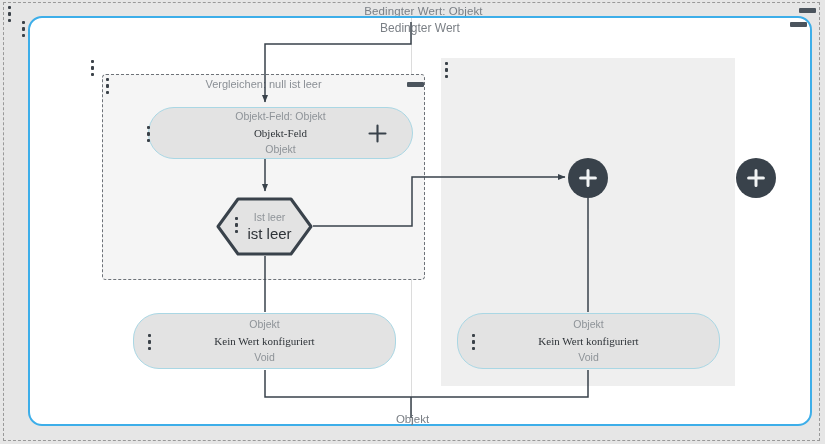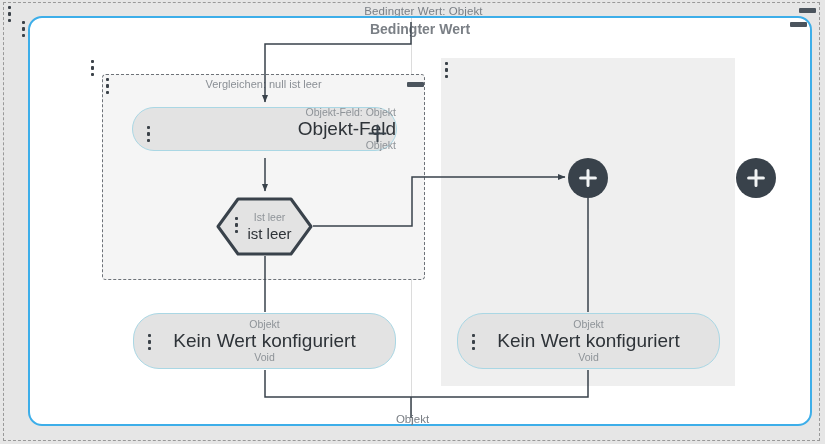--- a/index.html
+++ b/index.html
@@ -35,7 +35,7 @@
   }
   .blue-title{
     position:absolute;left:0;top:3px;width:100%;
-    text-align:center;font-size:14px;color:#7a7f85;font-weight:bold;
+    text-align:center;font-size:12px;color:#7a7f85;
   }
 
   

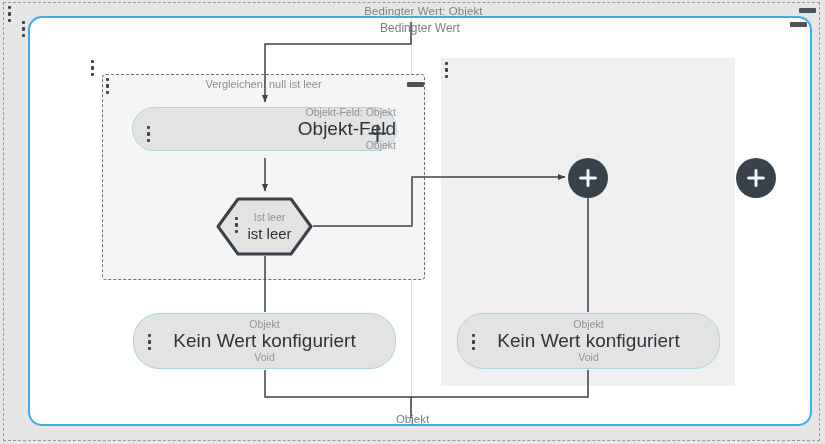--- a/index.html
+++ b/index.html
@@ -199,7 +199,7 @@
   <path d="M411,397 L411,418" stroke="#39424b" stroke-width="1.5" fill="none"></path>
 </svg>
 
-<div class="pill" style="left:132px;top:107px;width:265px;height:44px;align-items:flex-end;">
+<div class="pill" style="left:148px;top:107px;width:265px;height:52px;">
   <div class="lbl-top">Objekt-Feld: Objekt</div>
   <div class="lbl-main">Objekt-Feld</div>
   <div class="lbl-bot">Objekt</div>

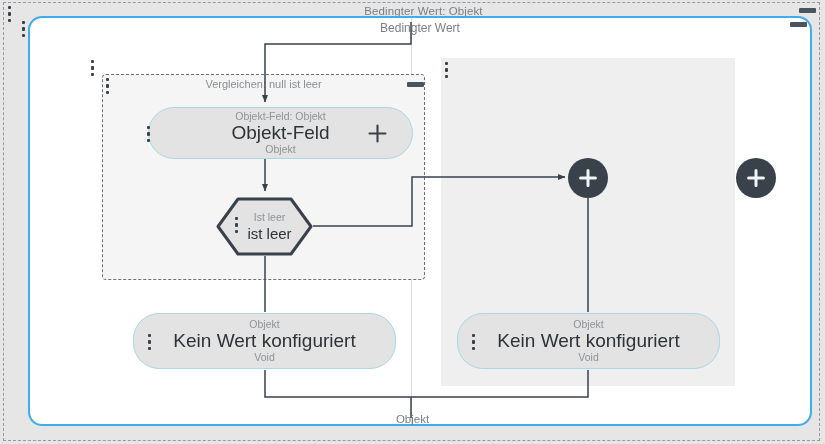--- a/index.html
+++ b/index.html
@@ -74,7 +74,7 @@
     flex-direction:column;
   }
   .pill .lbl-top{font-size:10.5px;color:#8e9398;line-height:13px;}
-  .pill .lbl-main{font-size:19px;color:#2e3338;line-height:20px;}
+  .pill .lbl-main{font-size:11px;color:#2e3338;line-height:20px;font-family:Liberation Serif, serif;}
   .pill .lbl-bot{font-size:10.5px;color:#8e9398;line-height:13px;}
 
   

